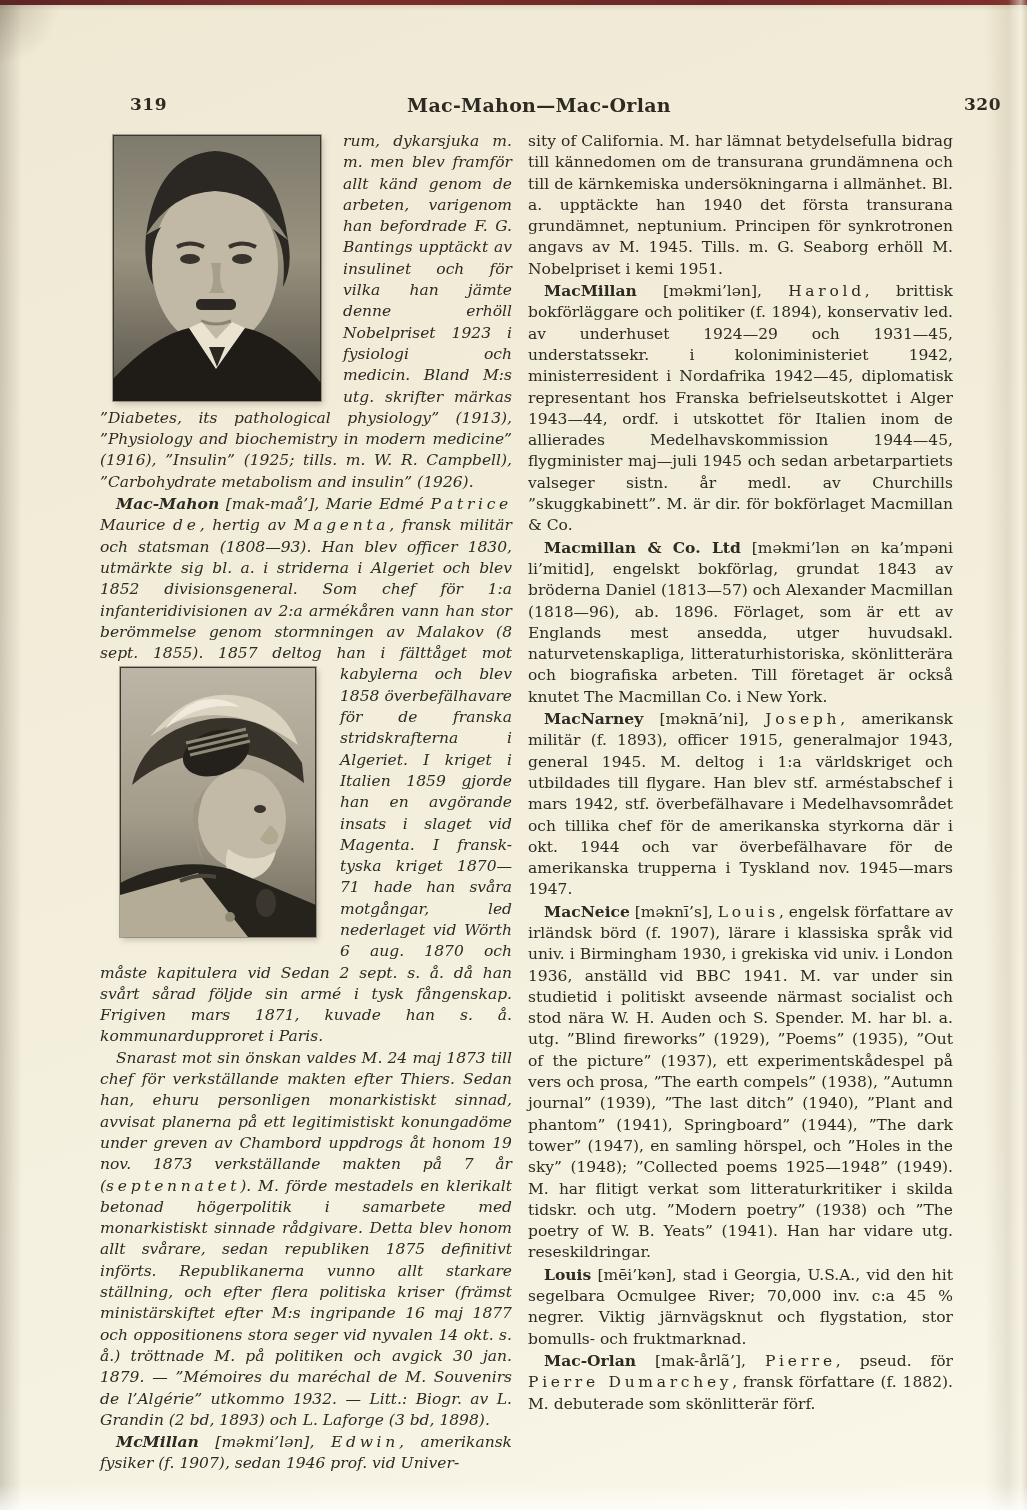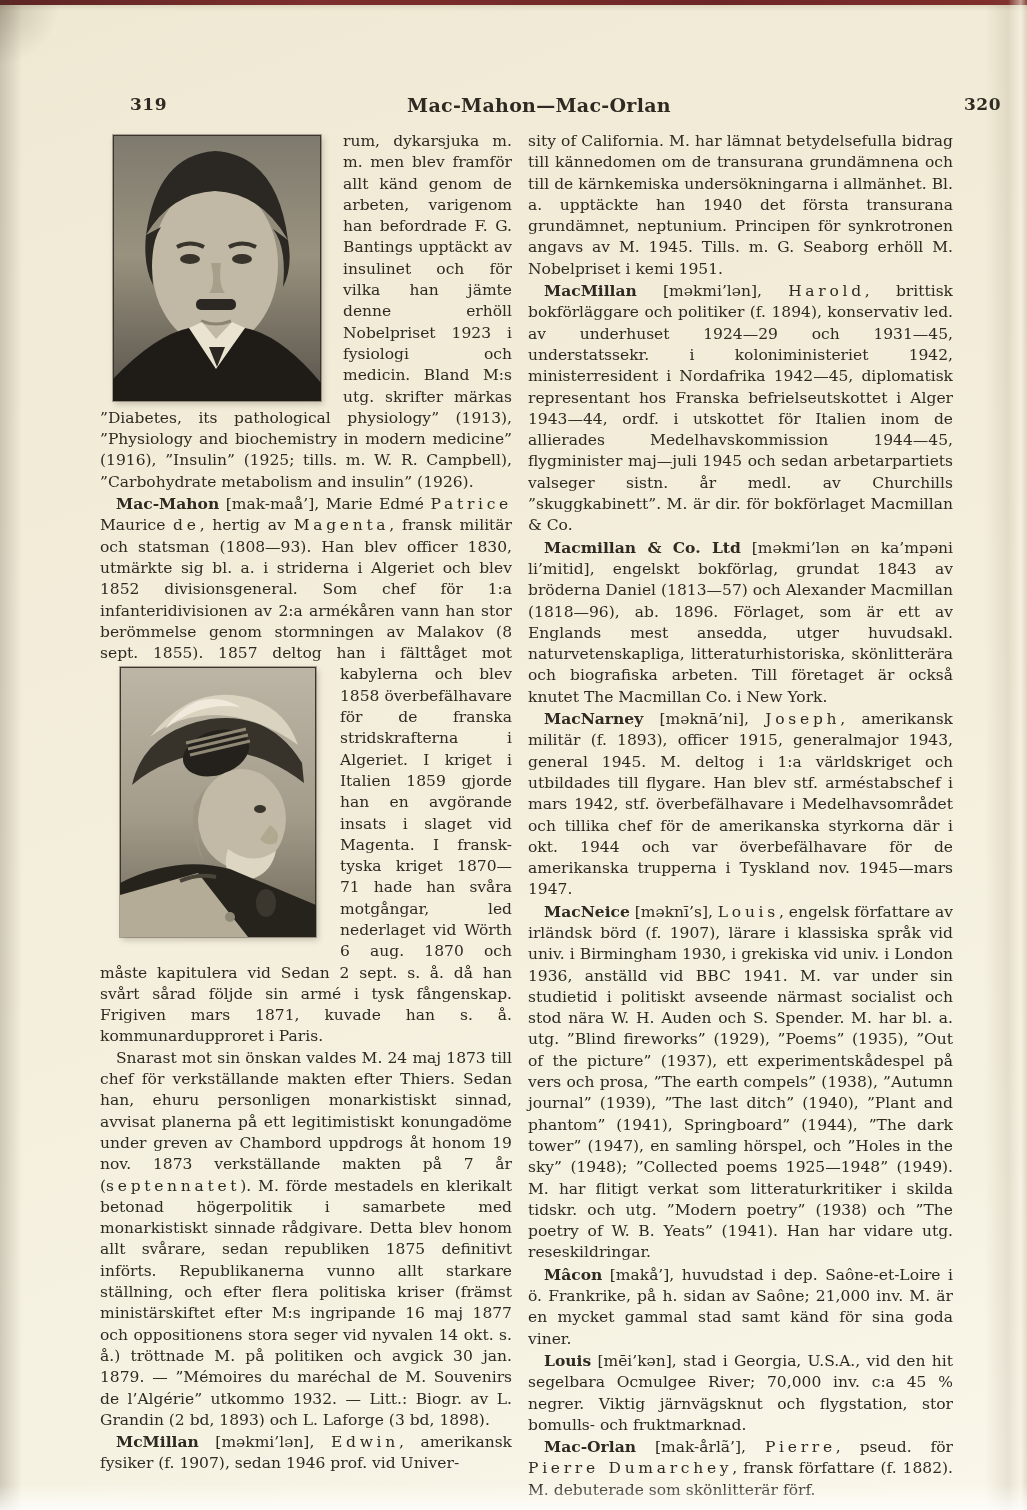--- a/index.html
+++ b/index.html
@@ -26,7 +26,7 @@
   .running-title{position:absolute;left:0;width:100%;text-align:center;font-size:19px;font-weight:700;letter-spacing:.3px;}
 
   .col{position:absolute;top:131px;font-size:15.5px;line-height:21.3px;text-align:justify;}
-  .col-left{left:100px;width:412px;}
+  .col-left{left:100px;width:412px;font-style:italic;}
   .col-right{left:528px;width:425px;}
   .para{margin:0;}
   .para.indent{text-indent:16px;}

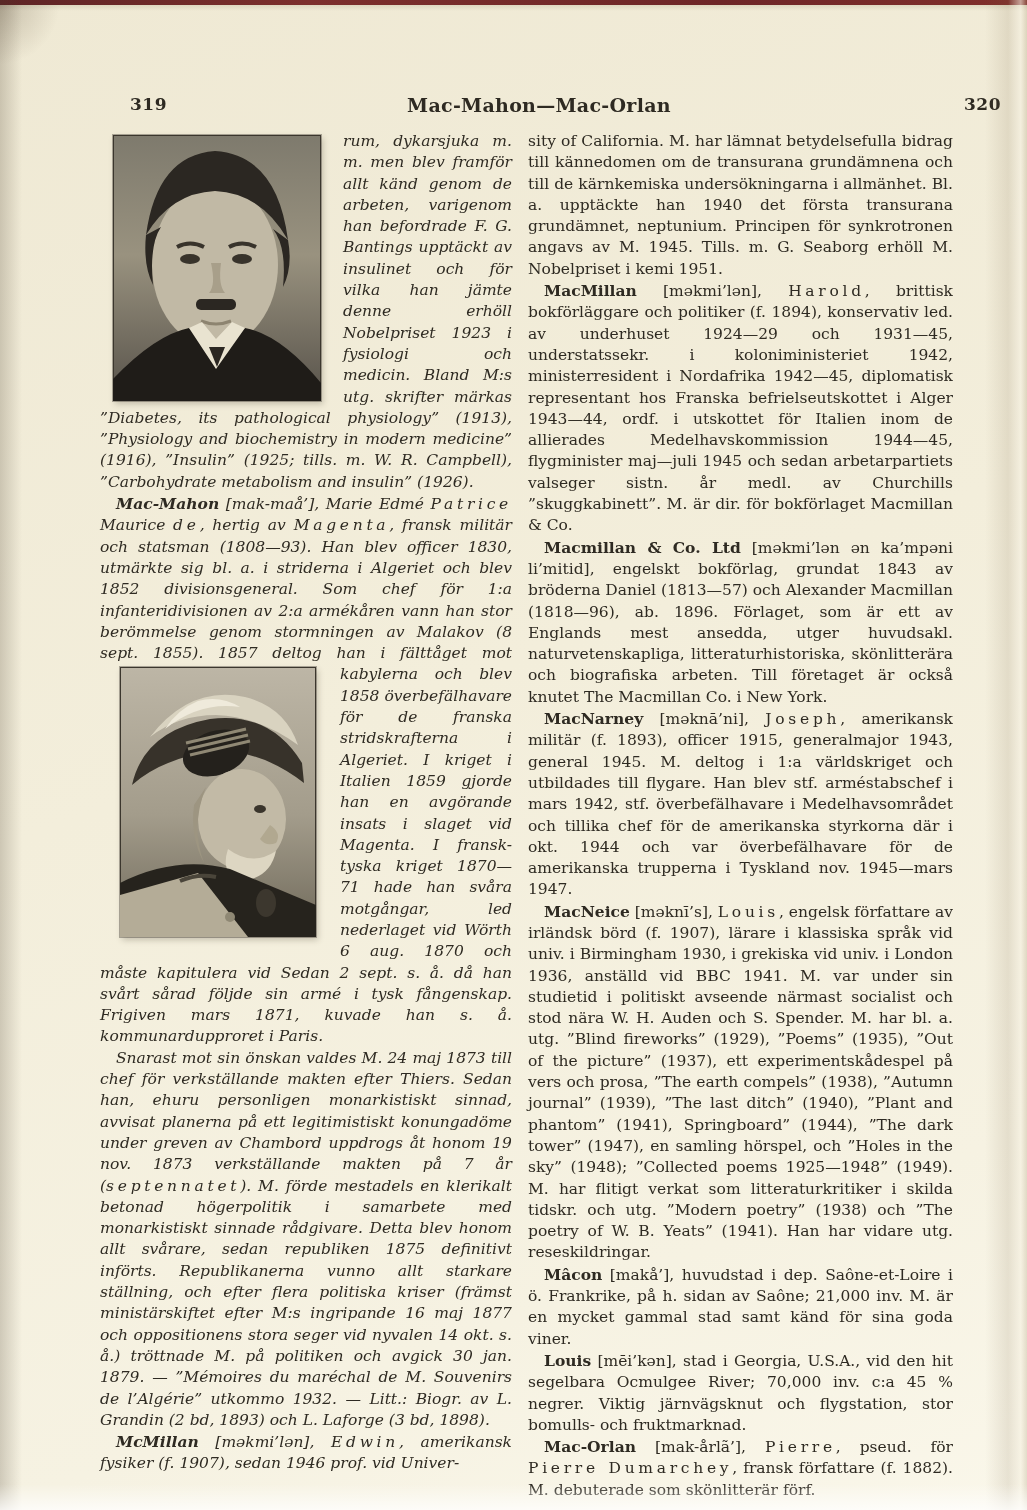--- a/index.html
+++ b/index.html
@@ -143,9 +143,6 @@
       <span><span class="seg-b">MacNeice</span><span class="seg-n"> [məknī’s], </span><span class="seg-sp">Louis</span><span class="seg-n">, engelsk författare av irländsk börd (f. 1907), lärare i klassiska språk vid univ. i Birmingham 1930, i grekiska vid univ. i London 1936, anställd vid BBC 1941. M. var under sin studietid i politiskt avseende närmast socialist och stod nära W. H. Auden och S. Spender. M. har bl. a. utg. ”Blind fireworks” (1929), ”Poems” (1935), ”Out of the picture” (1937), ett experimentskådespel på vers och prosa, ”The earth compels” (1938), ”Autumn journal” (1939), ”The last ditch” (1940), ”Plant and phantom” (1941), Springboard” (1944), ”The dark tower” (1947), en samling hörspel, och ”Holes in the sky” (1948); ”Collected poems 1925—1948” (1949). M. har flitigt verkat som litteraturkritiker i skilda tidskr. och utg. ”Modern poetry” (1938) och ”The poetry of W. B. Yeats” (1941). Han har vidare utg. reseskildringar.</span></span>
     </p>
     <p class="para indent">
-      <span><span class="seg-b">Mâcon</span><span class="seg-n"> [makå’], huvudstad i dep. Saône-et-Loire i ö. Frankrike, på h. sidan av Saône; 21,000 inv. M. är en mycket gammal stad samt känd för sina goda viner.</span></span>
-    </p>
-    <p class="para indent">
       <span><span class="seg-b">Louis</span><span class="seg-n"> [mēi’kən], stad i Georgia, U.S.A., vid den hit segelbara Ocmulgee River; 70,000 inv. c:a 45 % negrer. Viktig järnvägsknut och flygstation, stor bomulls- och fruktmarknad.</span></span>
     </p>
     <p class="para indent">

